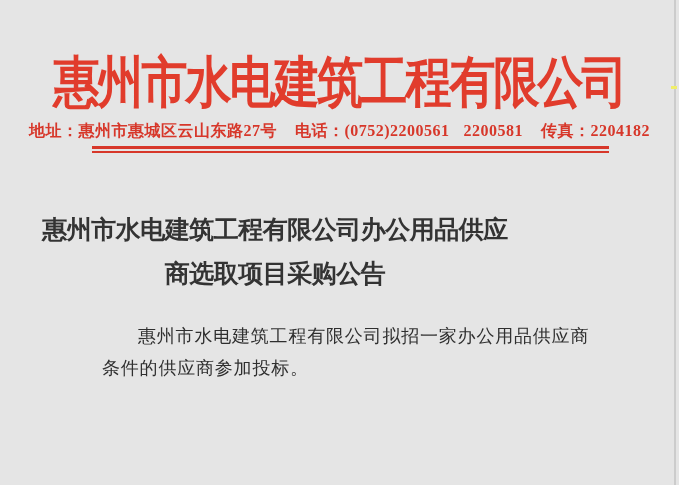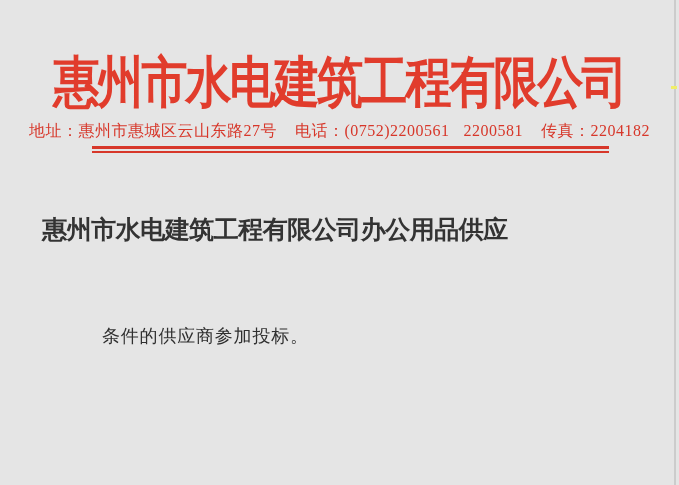--- a/index.html
+++ b/index.html
@@ -40,7 +40,7 @@
     text-align: center;
     font-size: 16px;
     line-height: 22px;
-    font-weight: normal;
+    font-weight: bold;
     color: #d7372a;
     white-space: nowrap;
     letter-spacing: 0.5px;

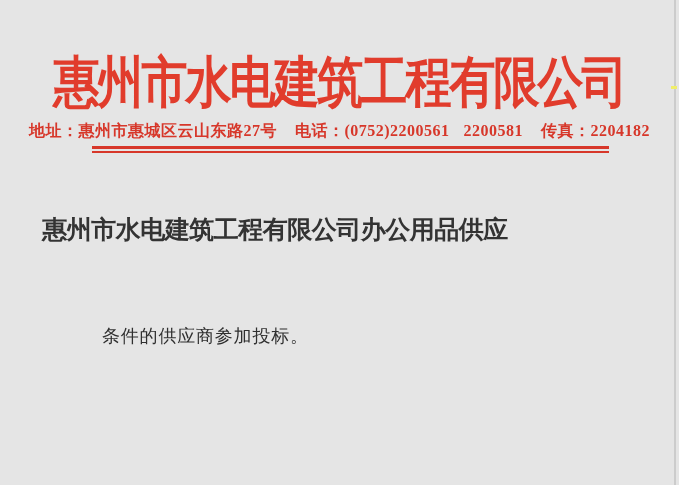--- a/index.html
+++ b/index.html
@@ -131,6 +131,7 @@
 
   <div class="doc-title">
     <div>惠州市水电建筑工程有限公司办公用品供应</div>
+    <div>商选取项目采购公告</div>
   </div>
 
   <div class="body-text">

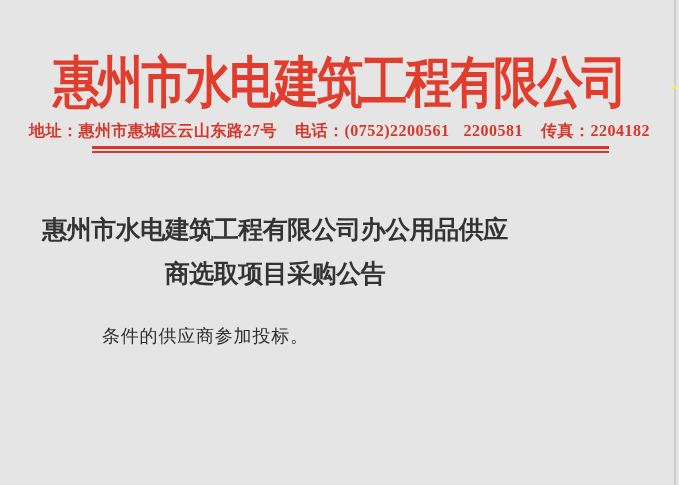--- a/index.html
+++ b/index.html
@@ -135,6 +135,7 @@
   </div>
 
   <div class="body-text">
+    <div class="line indent">惠州市水电建筑工程有限公司拟招一家办公用品供应商</div>
     <div class="line">条件的供应商参加投标。</div>
   </div>
 

